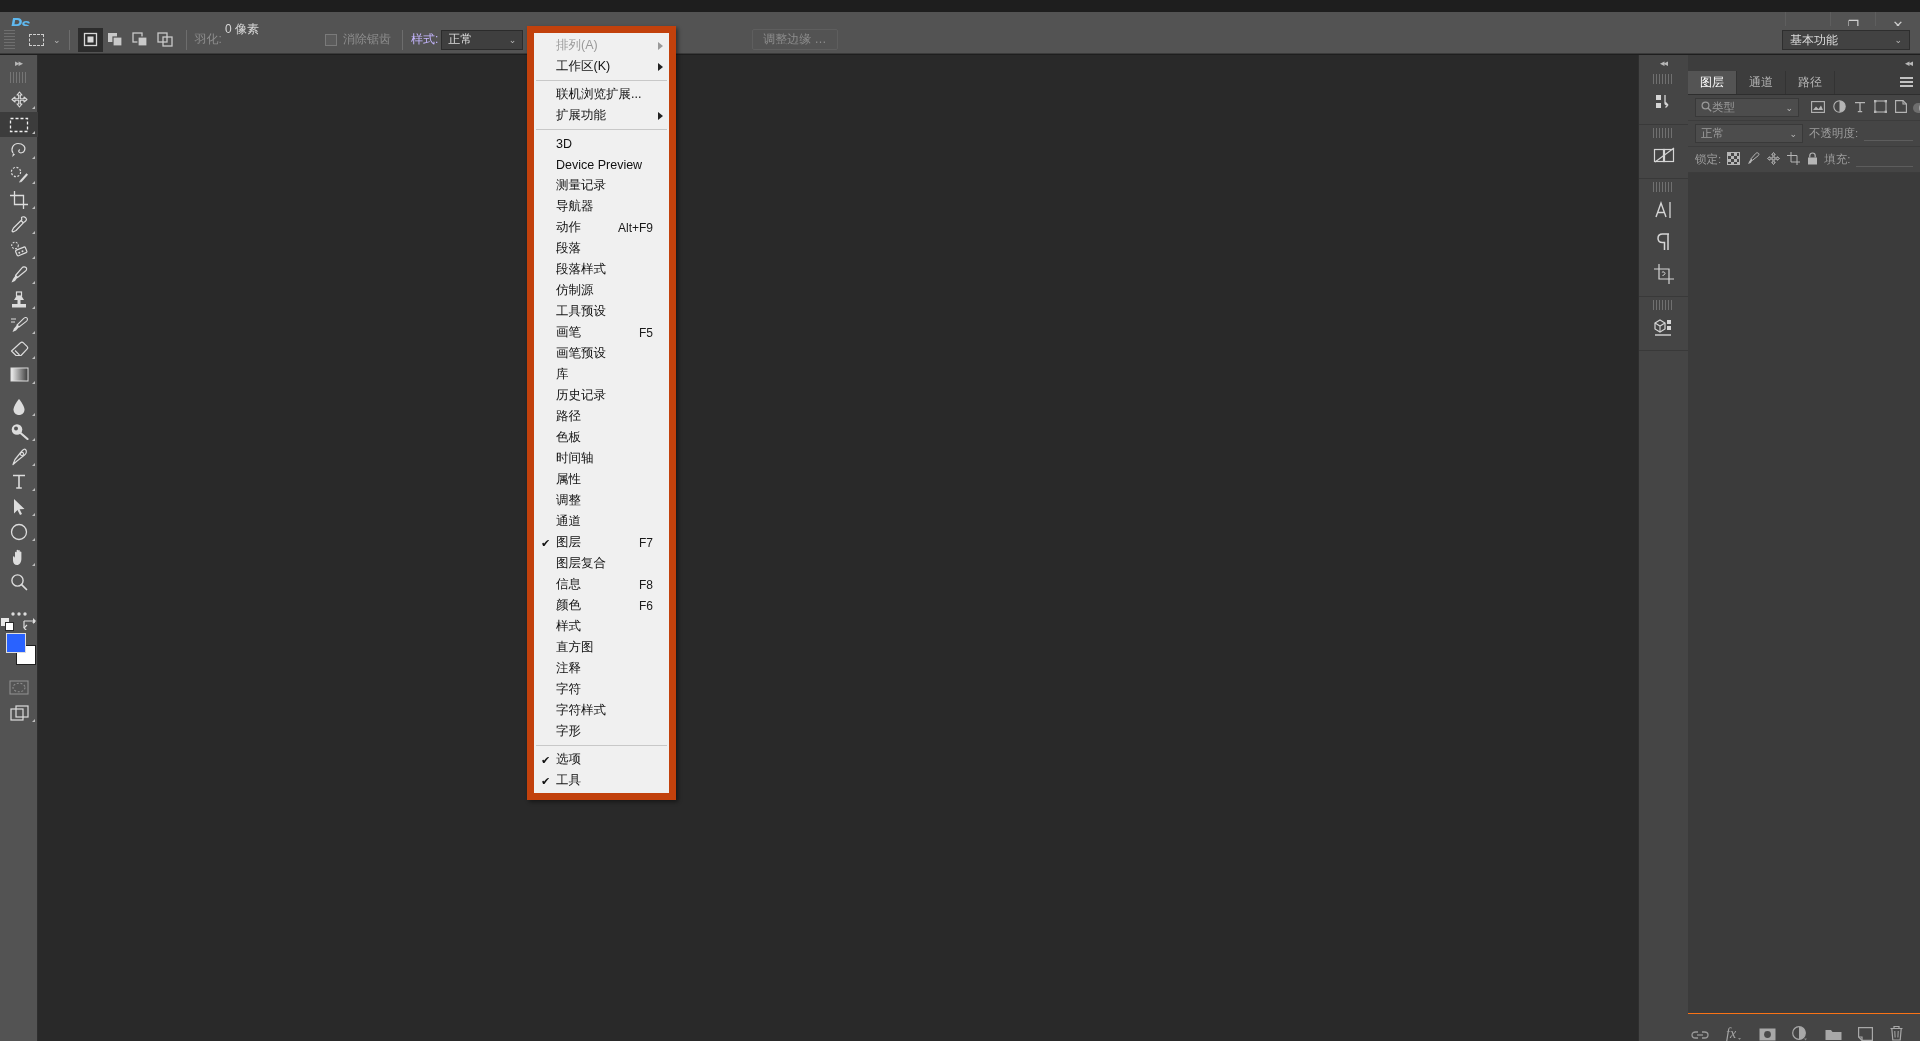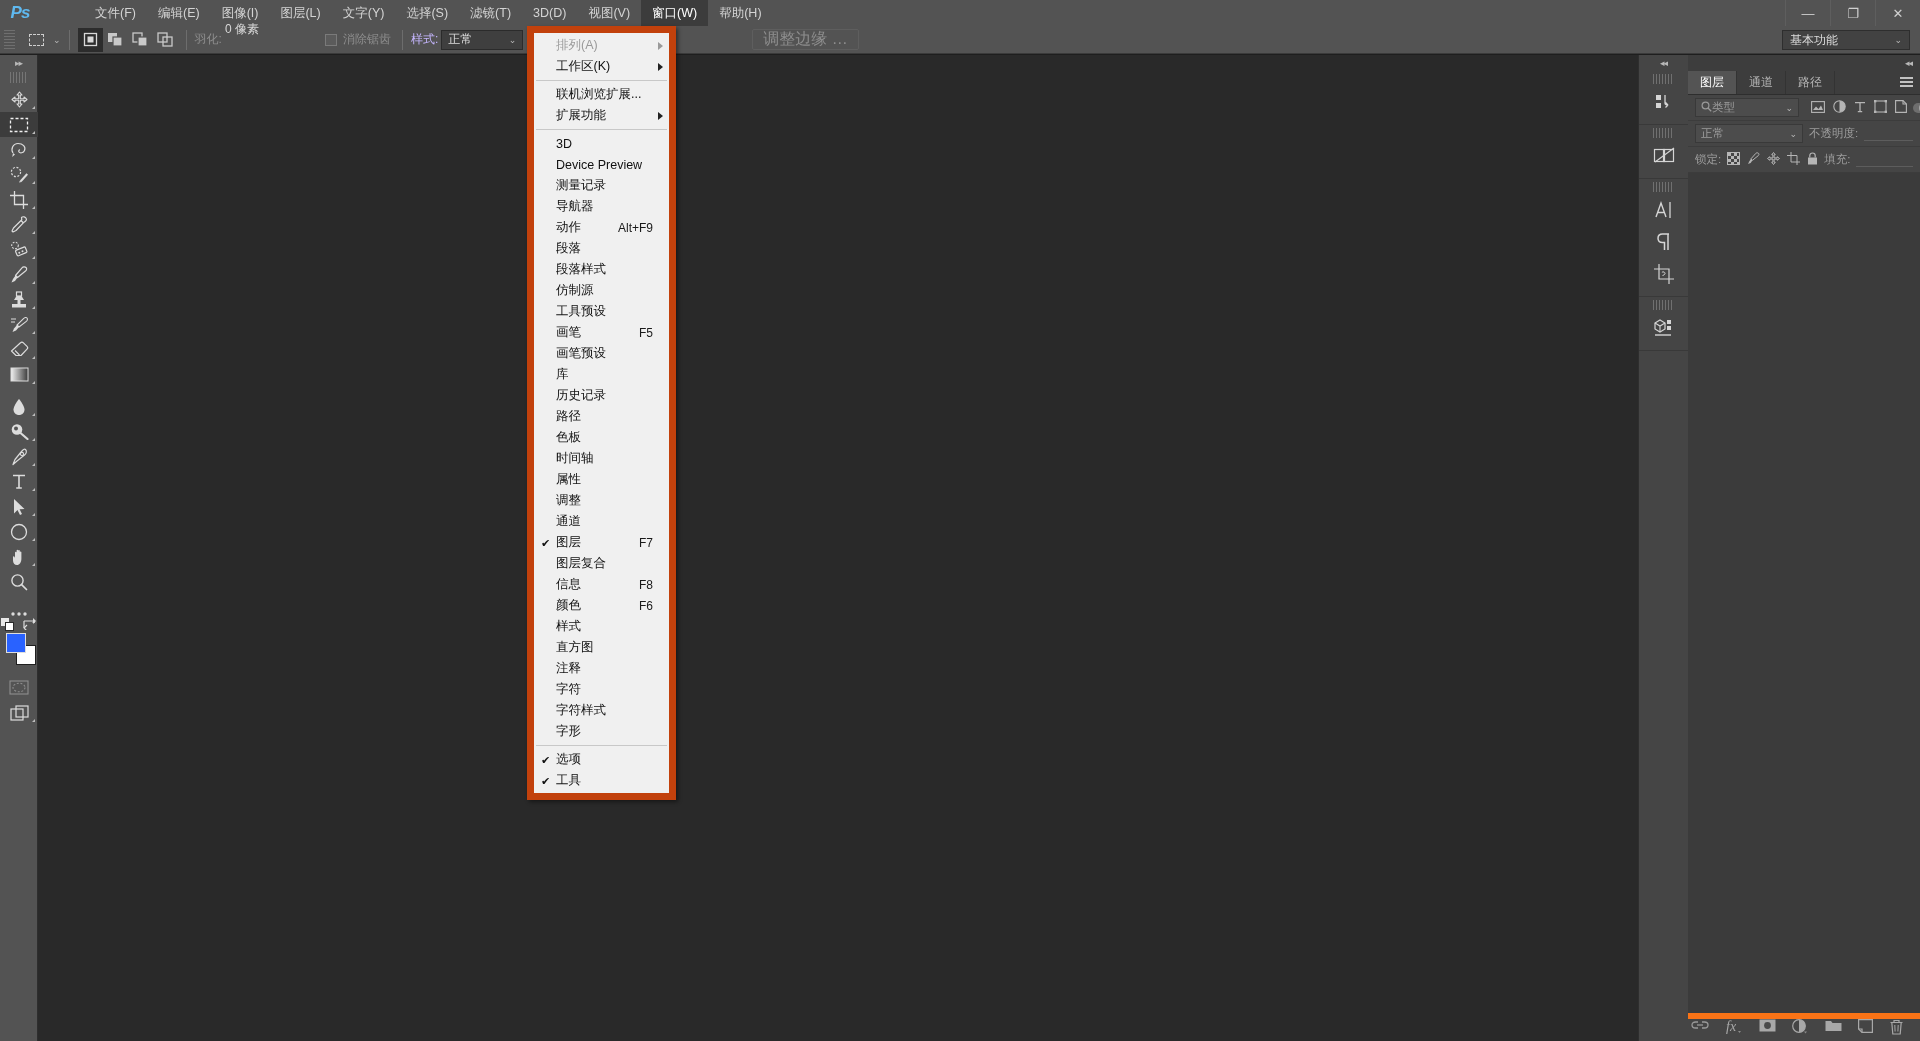--- a/index.html
+++ b/index.html
@@ -14,8 +14,8 @@
 
   
   #titlebar {
-    position: absolute; left: 0; top: 0; width: 1920px; height: 26px;
-    background: #535353; display: flex; align-items: flex-end; gap: 44px;
+    position: absolute; left: 0; top: 12px; width: 1920px; height: 26px;
+    background: #535353; display: flex; align-items: flex-end;
   }
   #ps-logo {
     width: 40px; height: 26px; display: flex; align-items: center;

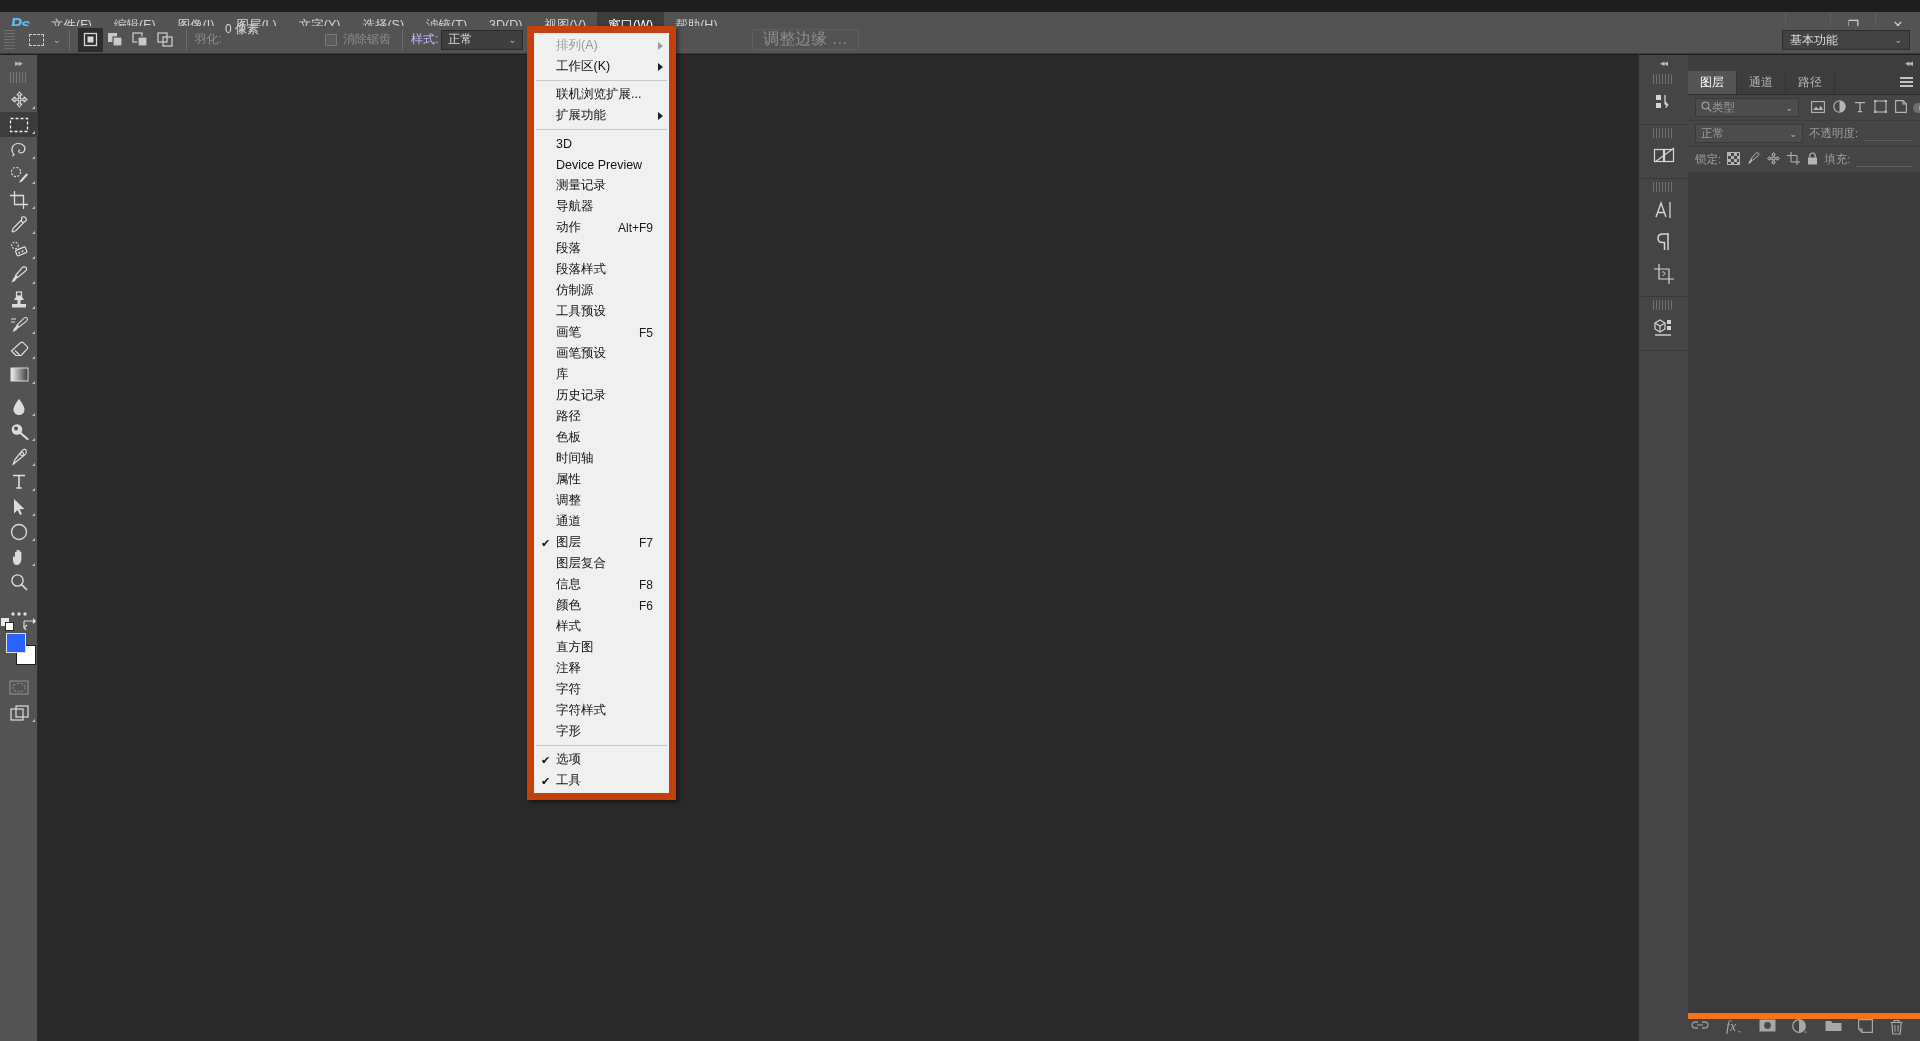--- a/index.html
+++ b/index.html
@@ -257,19 +257,6 @@
 
 <div id="titlebar">
   <div id="ps-logo" style="color: rgb(95, 185, 240);">Ps</div>
-  <div class="menubar">
-      <div class="menu-item">文件(F)</div>
-      <div class="menu-item">编辑(E)</div>
-      <div class="menu-item">图像(I)</div>
-      <div class="menu-item">图层(L)</div>
-      <div class="menu-item">文字(Y)</div>
-      <div class="menu-item">选择(S)</div>
-      <div class="menu-item">滤镜(T)</div>
-      <div class="menu-item">3D(D)</div>
-      <div class="menu-item">视图(V)</div>
-      <div class="menu-item active">窗口(W)</div>
-      <div class="menu-item">帮助(H)</div>
-    </div>
   <div id="winbtns">
     <div class="winbtn">—</div>
     <div class="winbtn">❐</div>

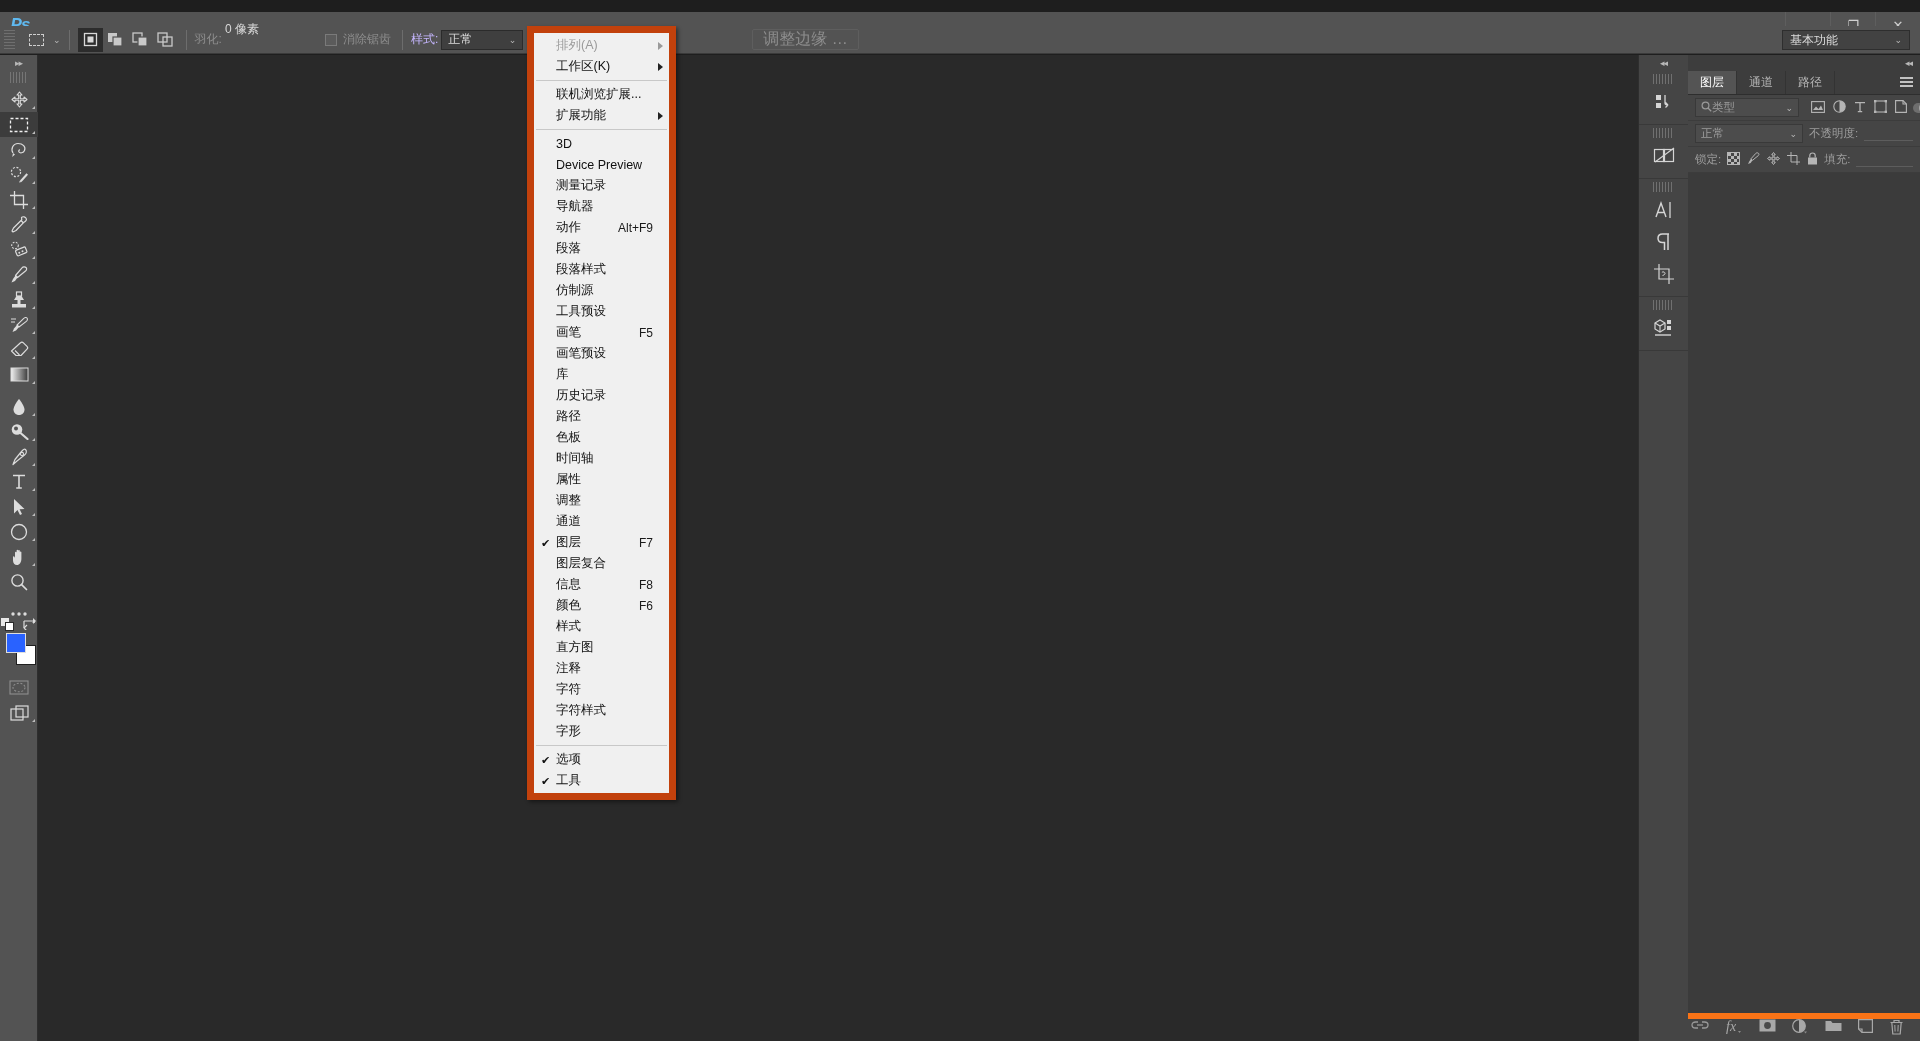--- a/index.html
+++ b/index.html
@@ -84,7 +84,7 @@
     align-items: center; padding: 0 6px; justify-content: space-between;
   }
   .ob-btn-ghost {
-    border: 1px solid #5e5e5e; color: #8d8d8d; font-size: 16px;
+    border: 1px solid #5e5e5e; color: #8d8d8d; font-size: 12px;
     height: 21px; padding: 0 10px; display: flex; align-items: center;
     border-radius: 2px;
     text-align: center;

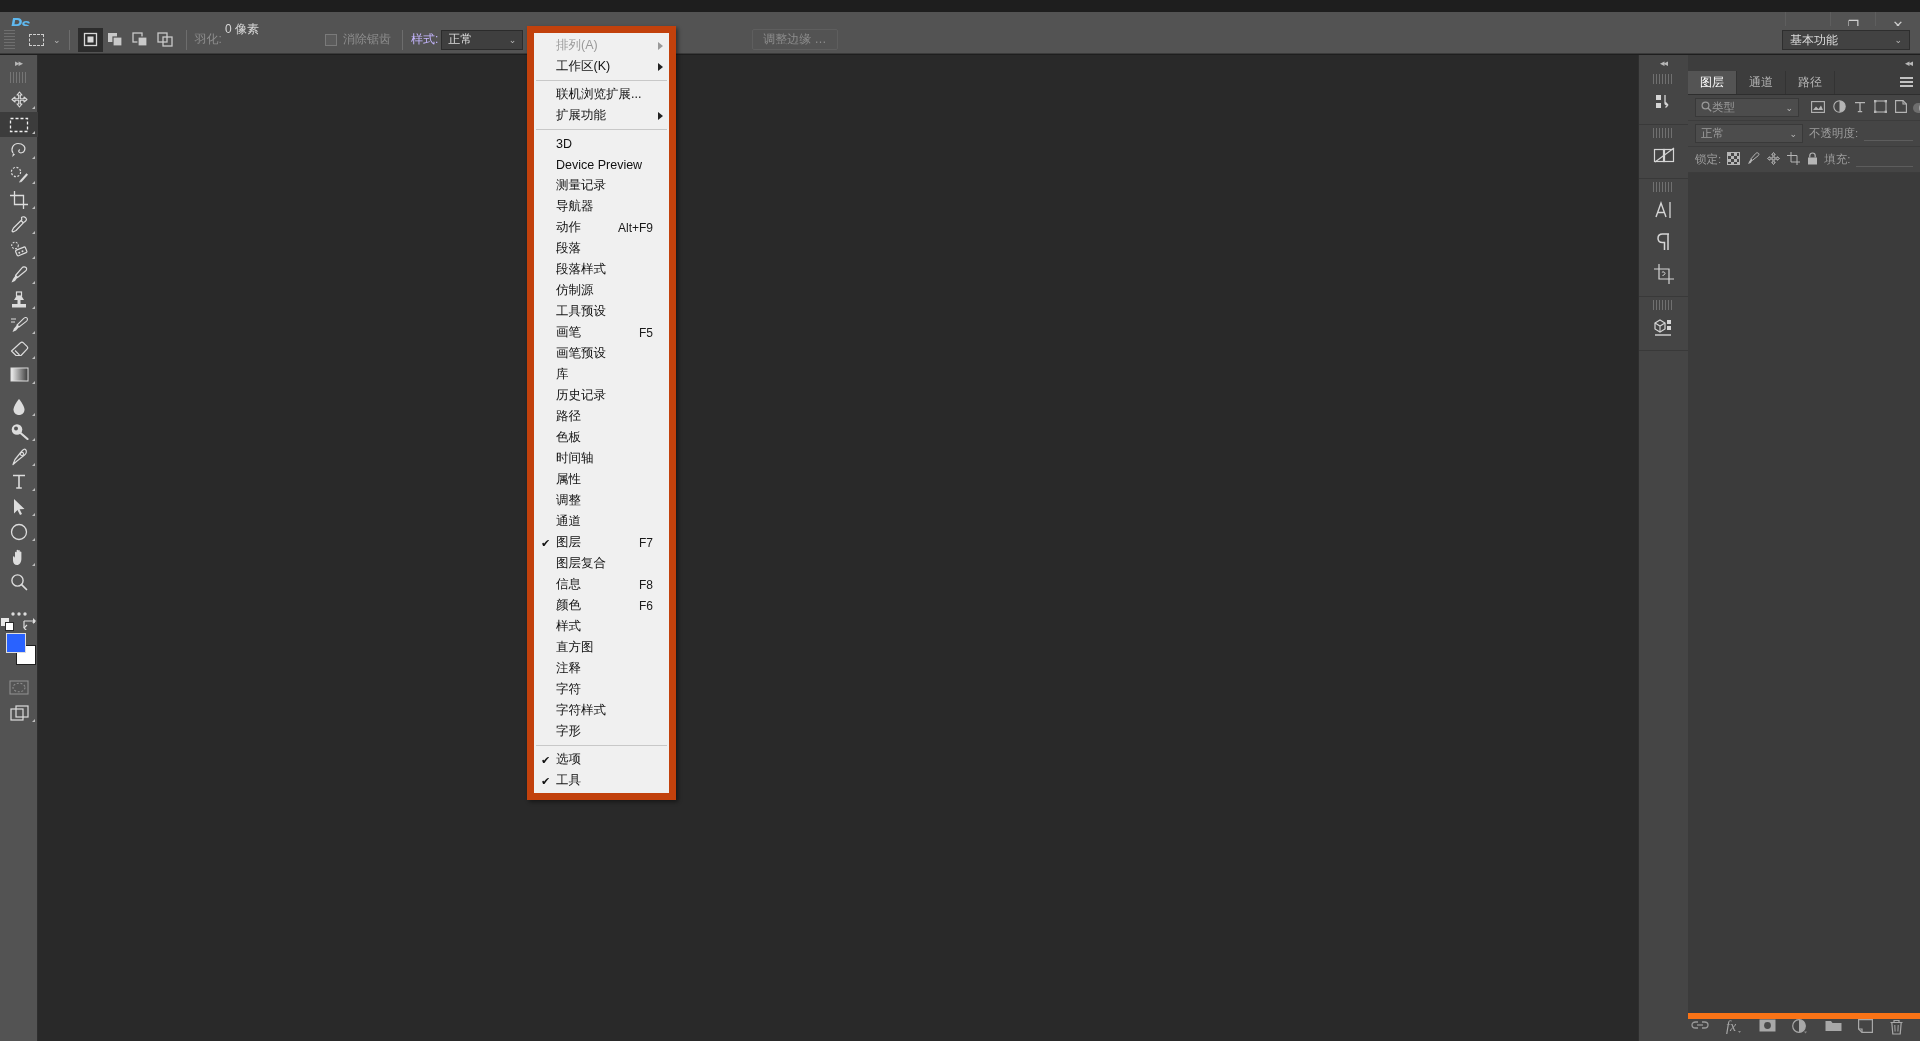--- a/index.html
+++ b/index.html
@@ -219,8 +219,8 @@
   .p-fill-field { flex: 1; height: 14px; border-bottom: 1px solid #5d5d5d; min-width: 28px; }
   #layer-list { flex: 1; background: #3b3b3b; }
   #panel-footer {
-    height: 28px; background: #454545; border-top: 6px solid #f97316;
-    display: flex; align-items: flex-start; justify-content: flex-end;
+    height: 28px; background: #454545; border-top: 1px solid #f97316;
+    display: flex; align-items: flex-end; justify-content: flex-end;
     gap: 16px; padding-right: 16px;
   }
   .pf-btn { display: flex; align-items: center; justify-content: center; }

